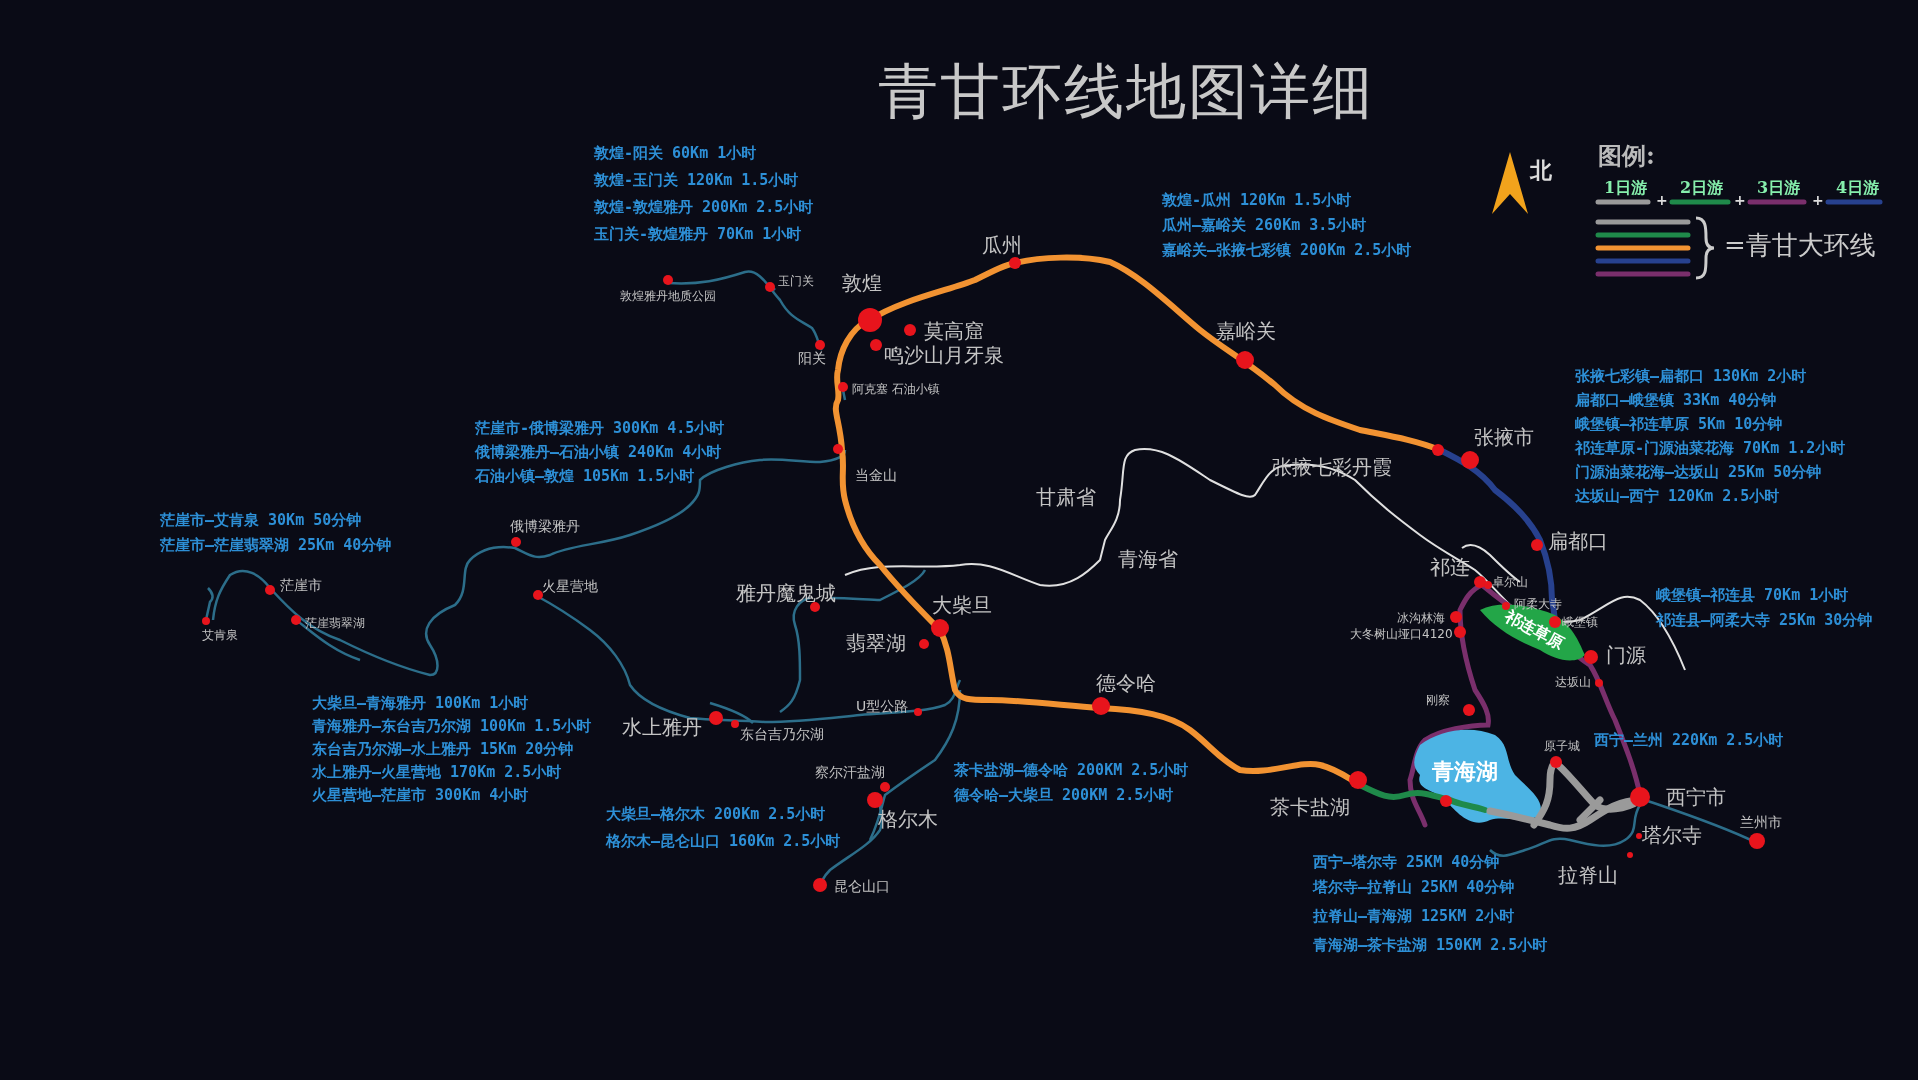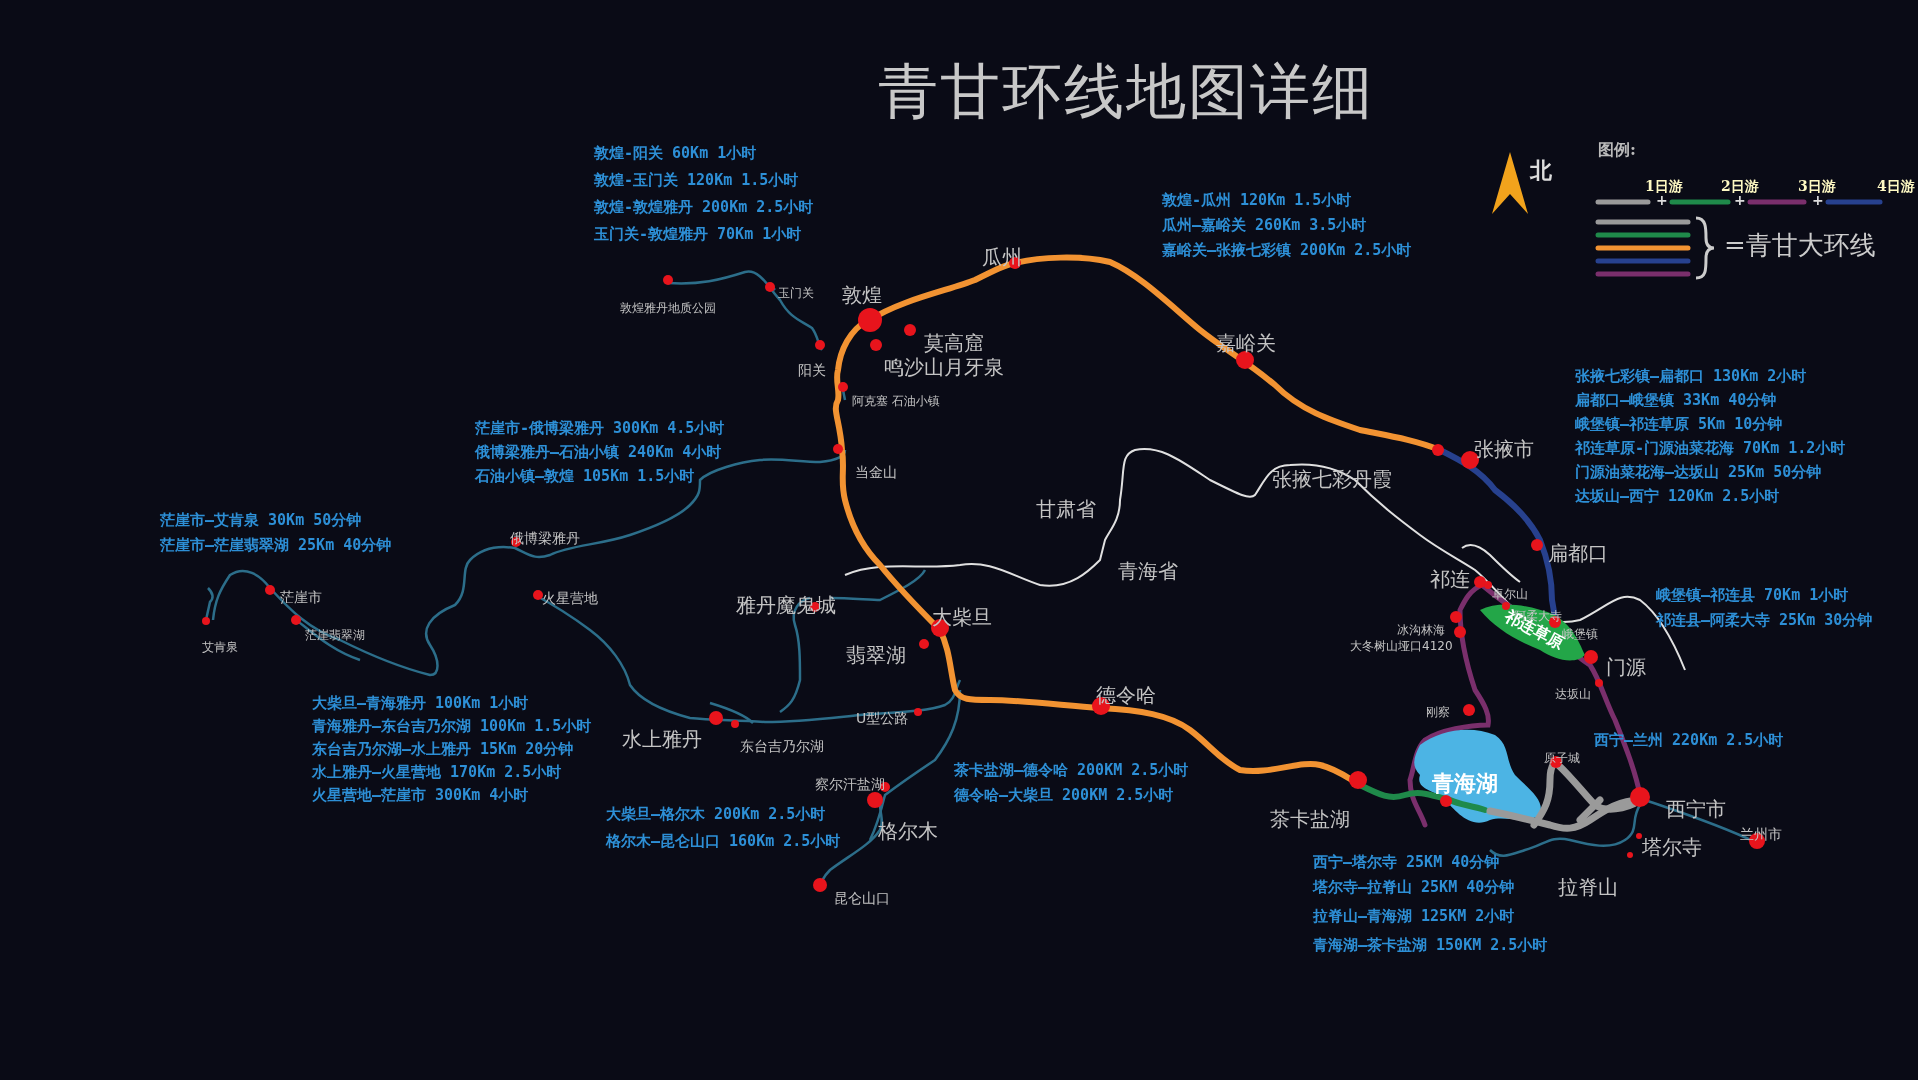--- a/index.html
+++ b/index.html
@@ -16,7 +16,7 @@
   .xs  { font-size:12px; }
   .lake-label { color:#ffffff; font-size:22px; font-weight:bold; }
   .grass-label { color:#ffffff; font-size:16px; font-weight:bold; }
-  .legend-title { position:absolute; left:1598px; top:140px; font-size:16px; color:#bbbbbb; font-family:"DejaVu Serif", serif; font-weight:bold; }
+  .legend-title { position:absolute; left:1598px; top:140px; font-size:24px; color:#bbbbbb; font-family:"DejaVu Serif", serif; font-weight:bold; }
   .leg-day { position:absolute; font-size:14px; color:#fef9c3; font-family:"DejaVu Serif", serif; font-weight:bold;margin-left:41px; }
   .leg-plus { position:absolute; font-size:14px; color:#ddd; font-weight:bold; }
   .leg-eq { position:absolute; left:1724px; top:228px; font-size:26px; color:#cccccc; font-family:"DejaVu Serif", serif; font-weight:normal; }

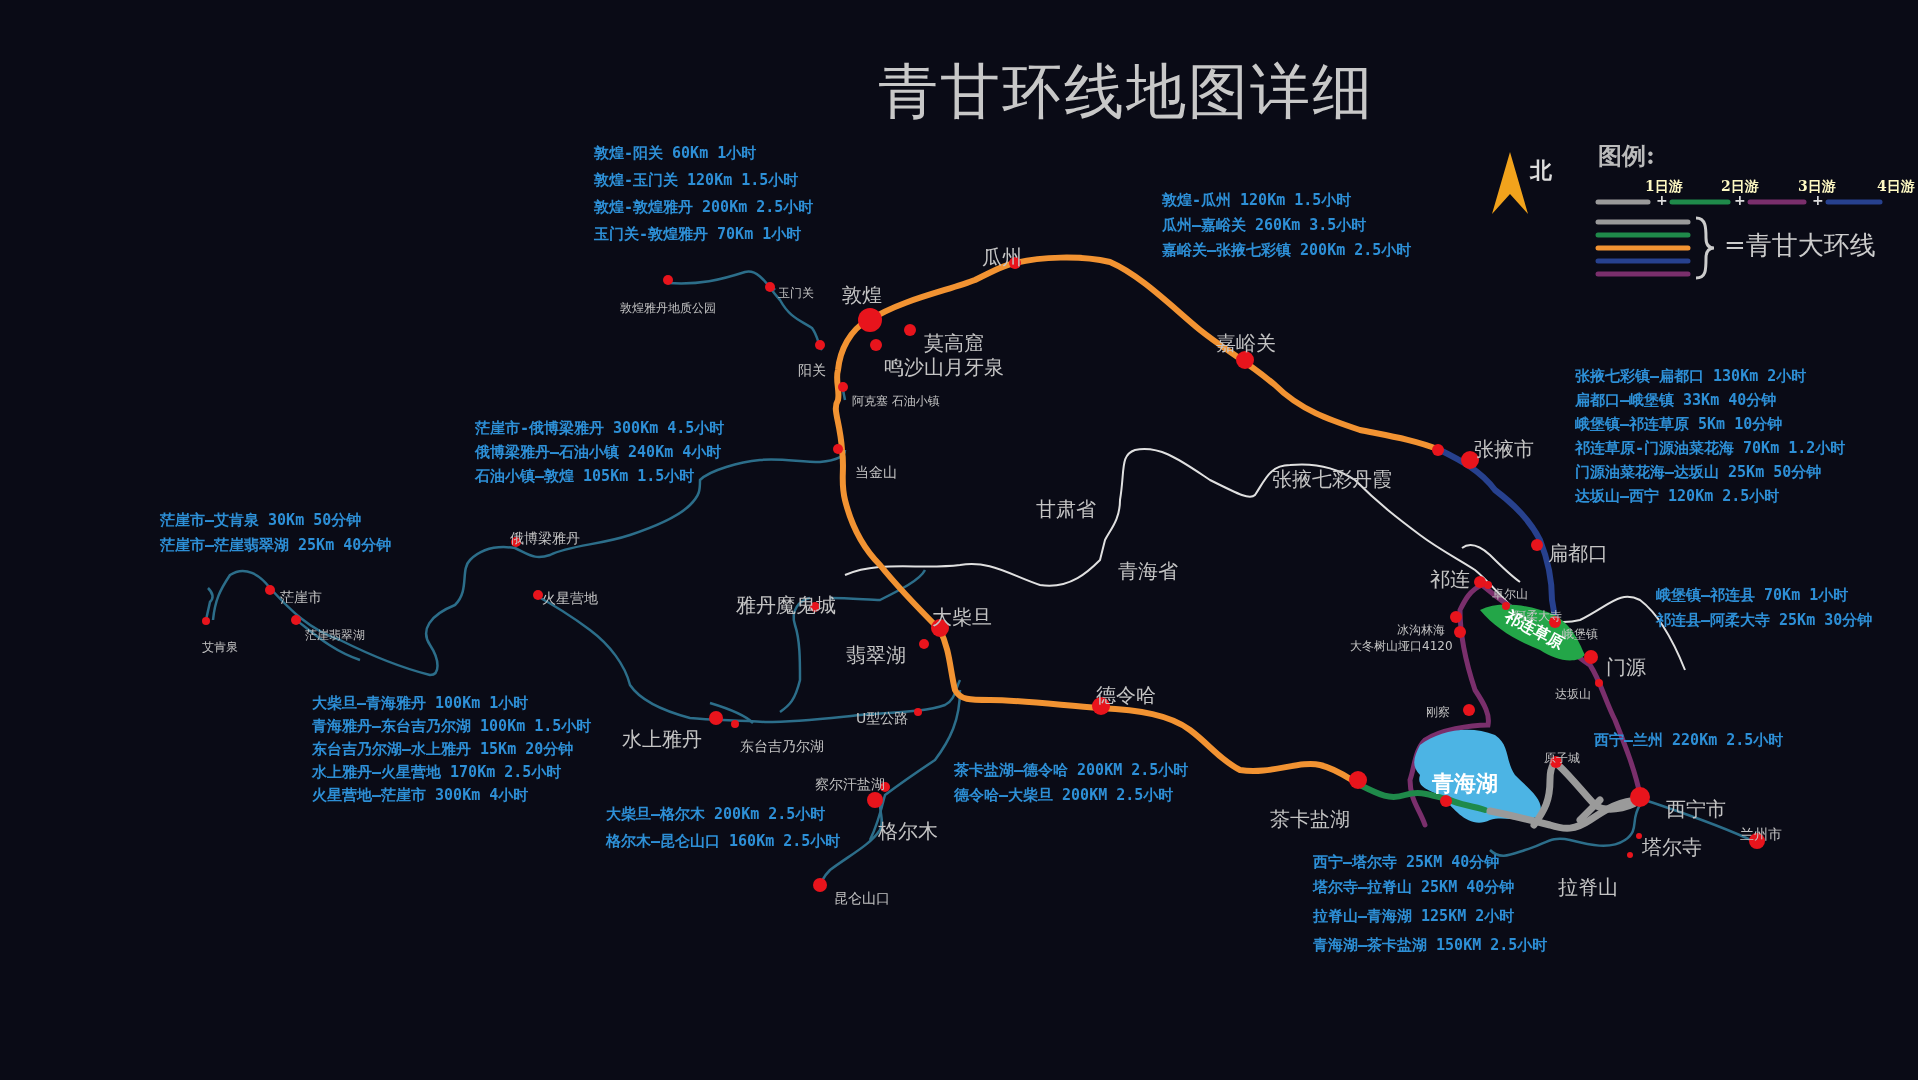--- a/index.html
+++ b/index.html
@@ -17,7 +17,7 @@
   .lake-label { color:#ffffff; font-size:22px; font-weight:bold; }
   .grass-label { color:#ffffff; font-size:16px; font-weight:bold; }
   .legend-title { position:absolute; left:1598px; top:140px; font-size:24px; color:#bbbbbb; font-family:"DejaVu Serif", serif; font-weight:bold; }
-  .leg-day { position:absolute; font-size:14px; color:#fef9c3; font-family:"DejaVu Serif", serif; font-weight:bold;margin-left:41px; }
+  .leg-day { position:absolute; font-size:16px; color:#86efac; font-family:"DejaVu Serif", serif; font-weight:bold; }
   .leg-plus { position:absolute; font-size:14px; color:#ddd; font-weight:bold; }
   .leg-eq { position:absolute; left:1724px; top:228px; font-size:26px; color:#cccccc; font-family:"DejaVu Serif", serif; font-weight:normal; }
   .north-label { position:absolute; left:1530px; top:156px; font-size:22px; color:#dddddd; font-family:"DejaVu Serif", serif; font-weight:bold; }

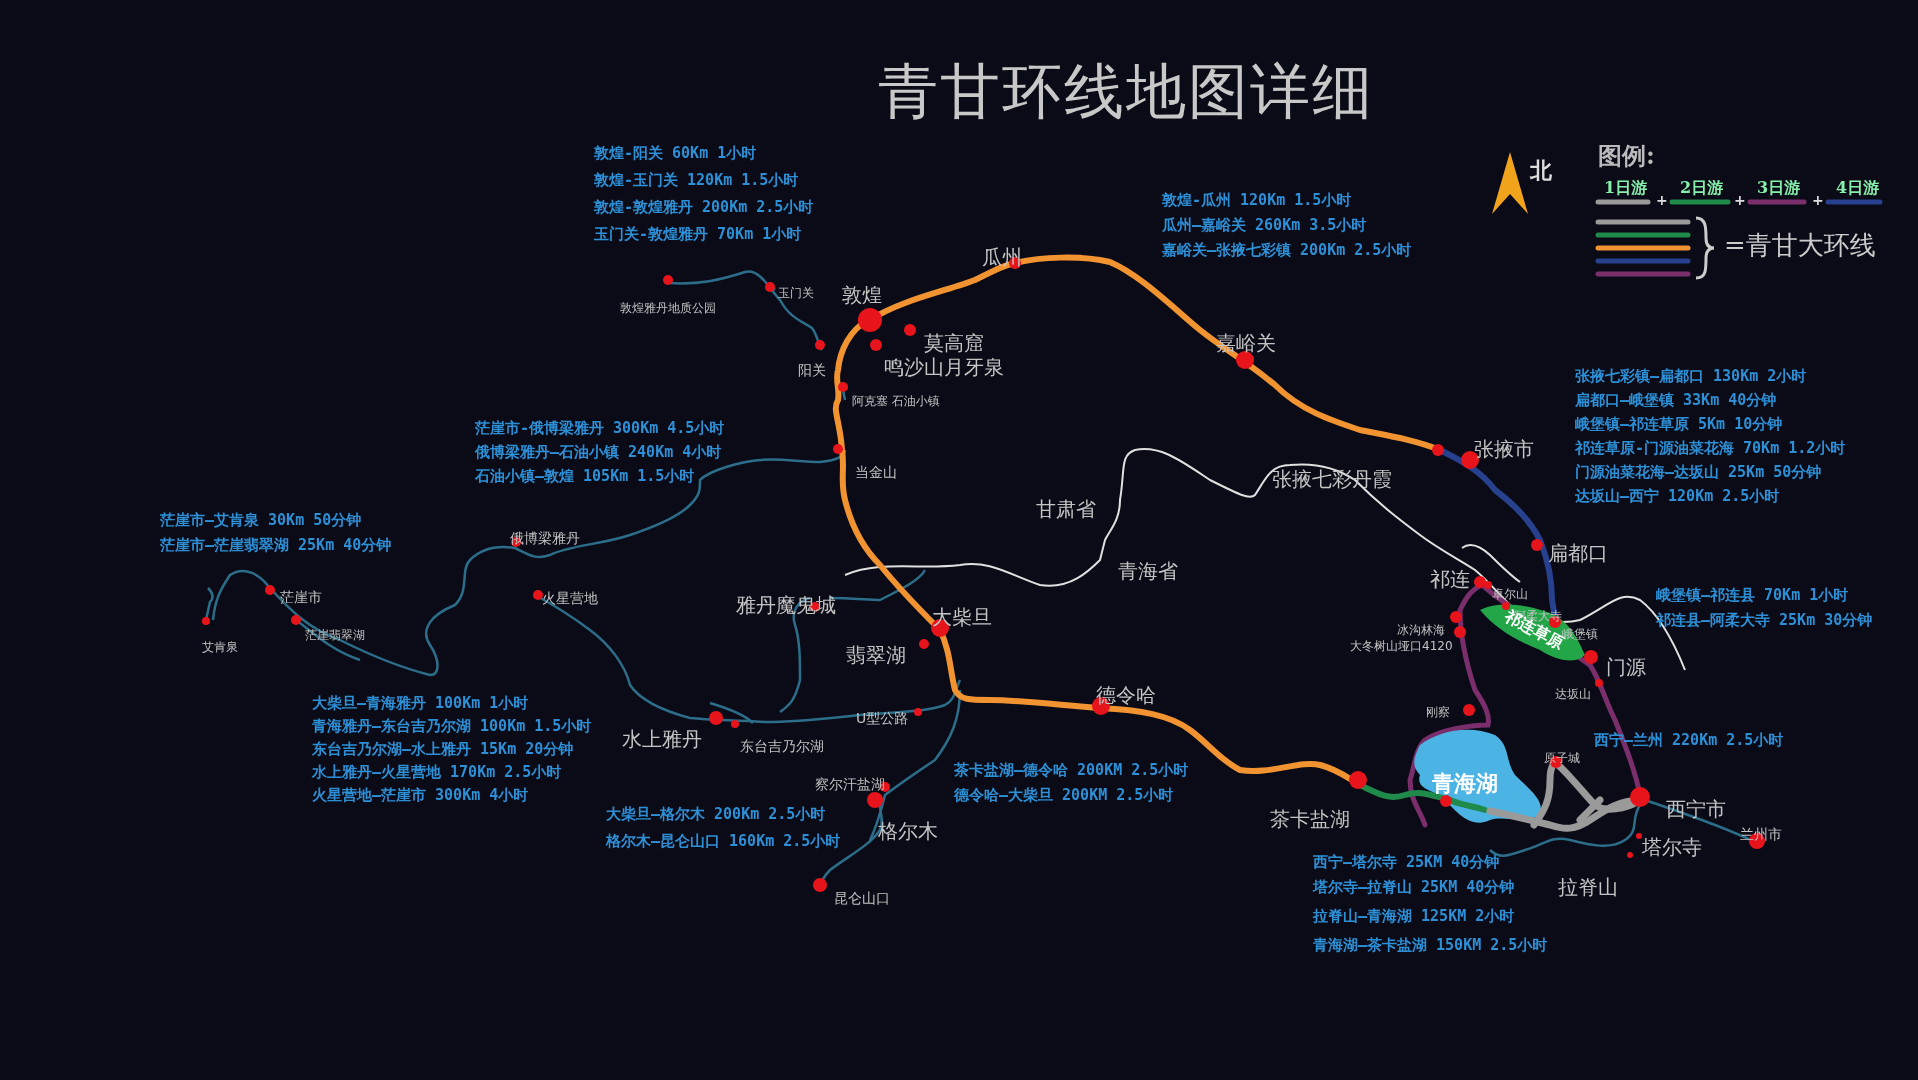--- a/index.html
+++ b/index.html
@@ -9,7 +9,7 @@
   .title { position:absolute; left:878px; top:52px; font-size:60px; color:#c8c8c8; letter-spacing:2px; white-space:nowrap; }
   .info { position:absolute; color:#2d8fd6; font-size:15px; font-weight:bold; line-height:25px; white-space:nowrap; font-family:"DejaVu Sans Mono", monospace; }
   .info div { white-space:nowrap; }
-  .lbl { position:absolute; white-space:nowrap; color:#c4c4c4;margin-top:12px; }
+  .lbl { position:absolute; white-space:nowrap; color:#c4c4c4; }
   .big { font-size:20px; }
   .med { font-size:20px; }
   .sm  { font-size:14px; }

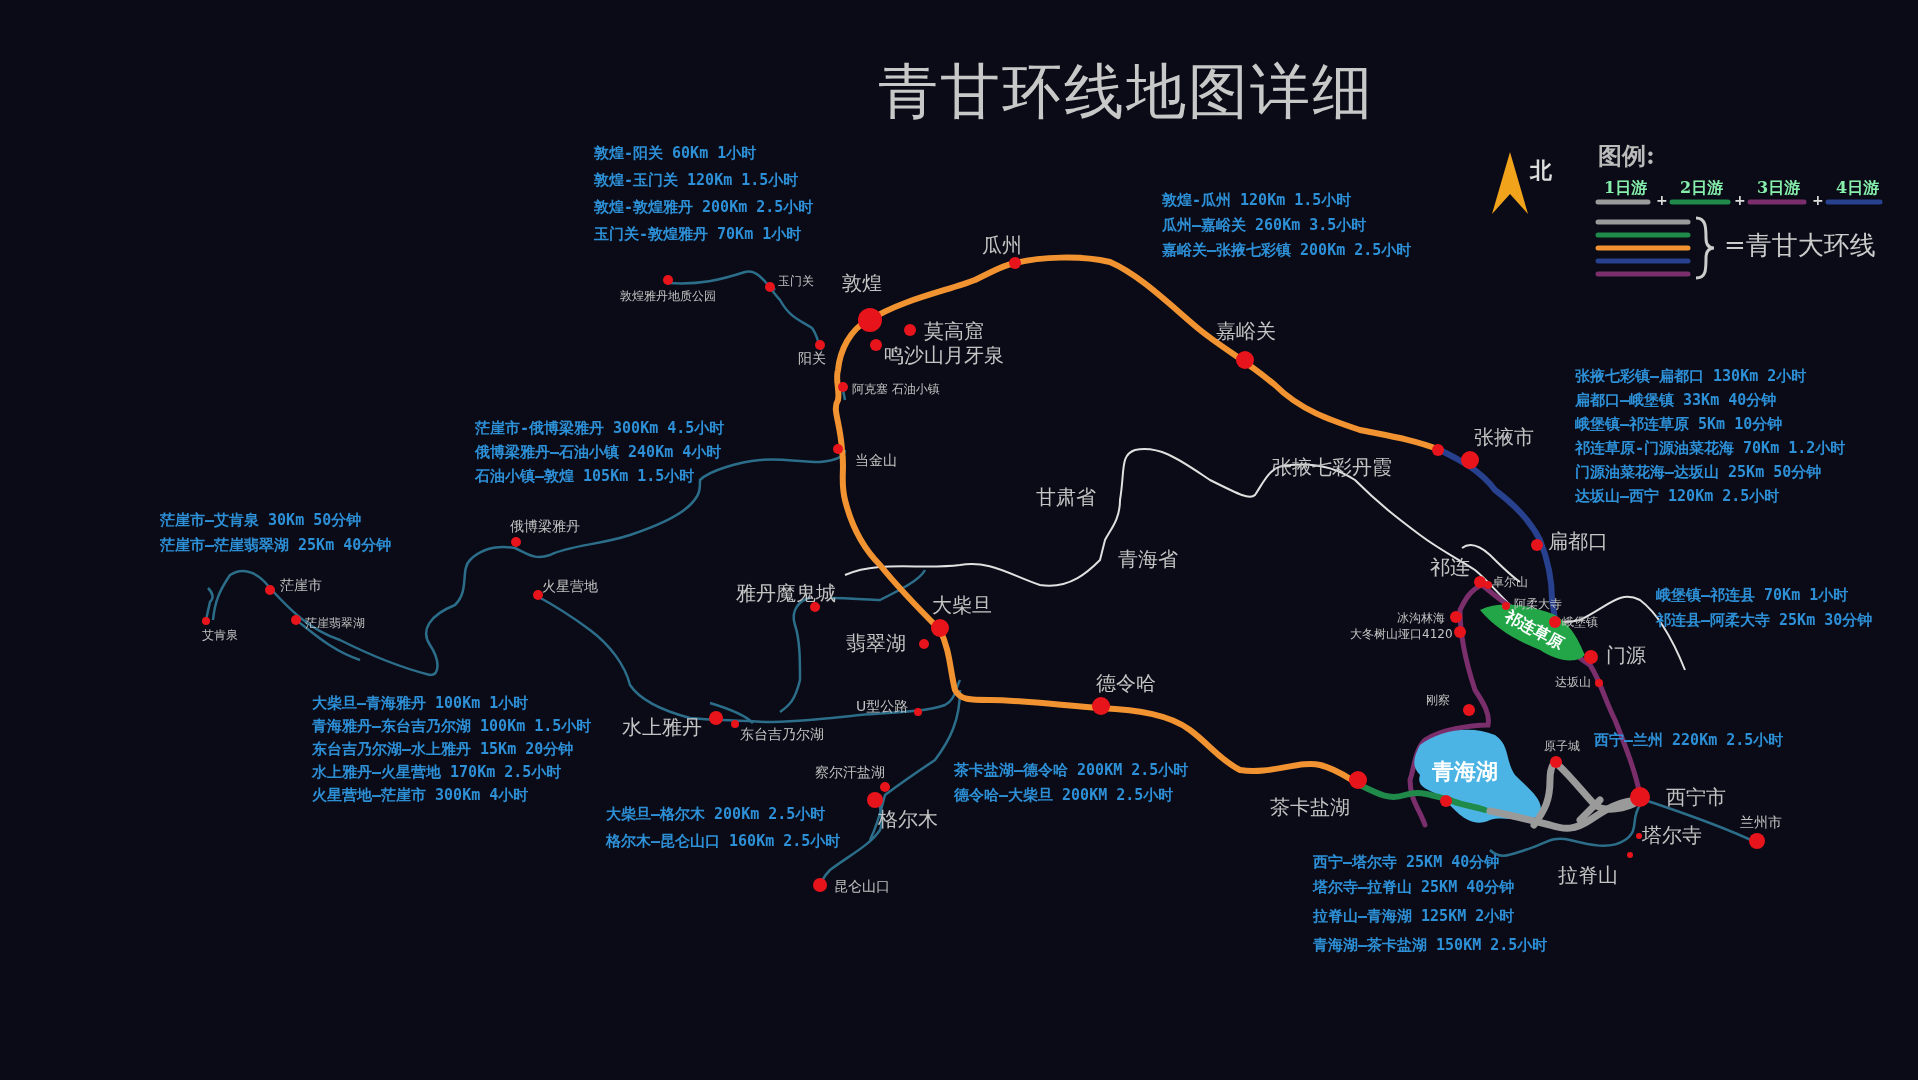--- a/index.html
+++ b/index.html
@@ -243,7 +243,7 @@
 <div class="lbl xs" style="left:305px;top:615px;">茫崖翡翠湖</div>
 <div class="lbl sm" style="left:510px;top:518px;">俄博梁雅丹</div>
 <div class="lbl sm" style="left:542px;top:578px;">火星营地</div>
-<div class="lbl sm" style="left:855px;top:452px;">当金山</div>
+<div class="lbl sm" style="left:855px;top:467px;">当金山</div>
 <div class="lbl xs" style="left:852px;top:381px;">阿克塞  石油小镇</div>
 <div class="lbl sm" style="left:798px;top:350px;">阳关</div>
 <div class="lbl xs" style="left:778px;top:273px;">玉门关</div>

